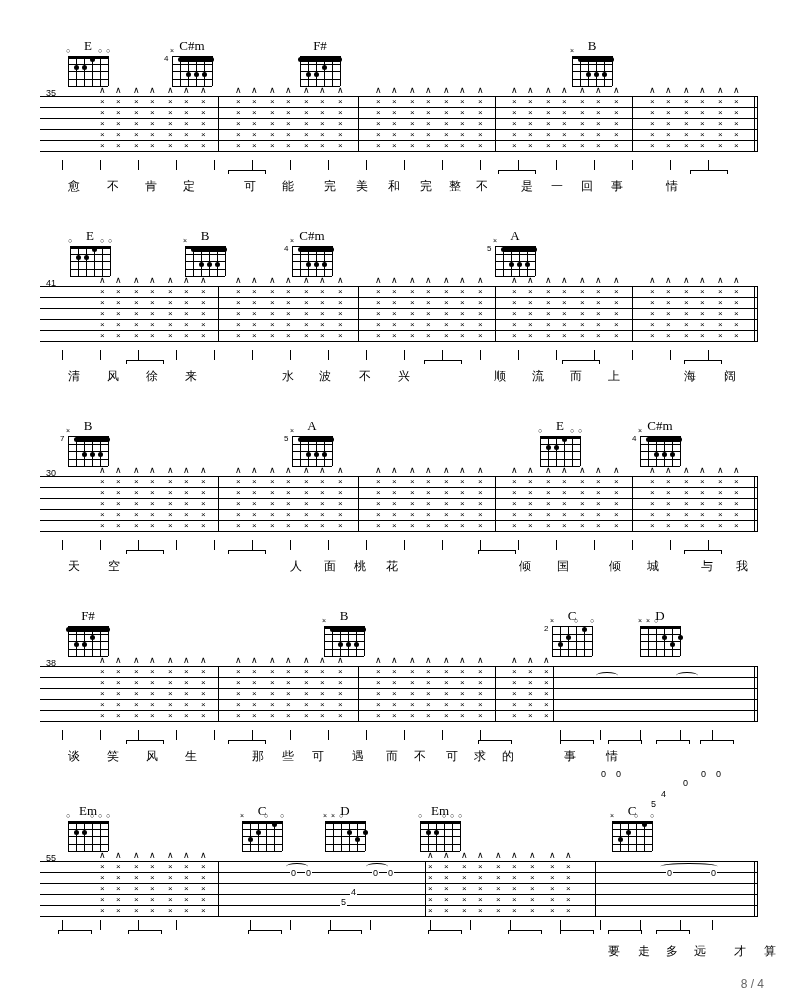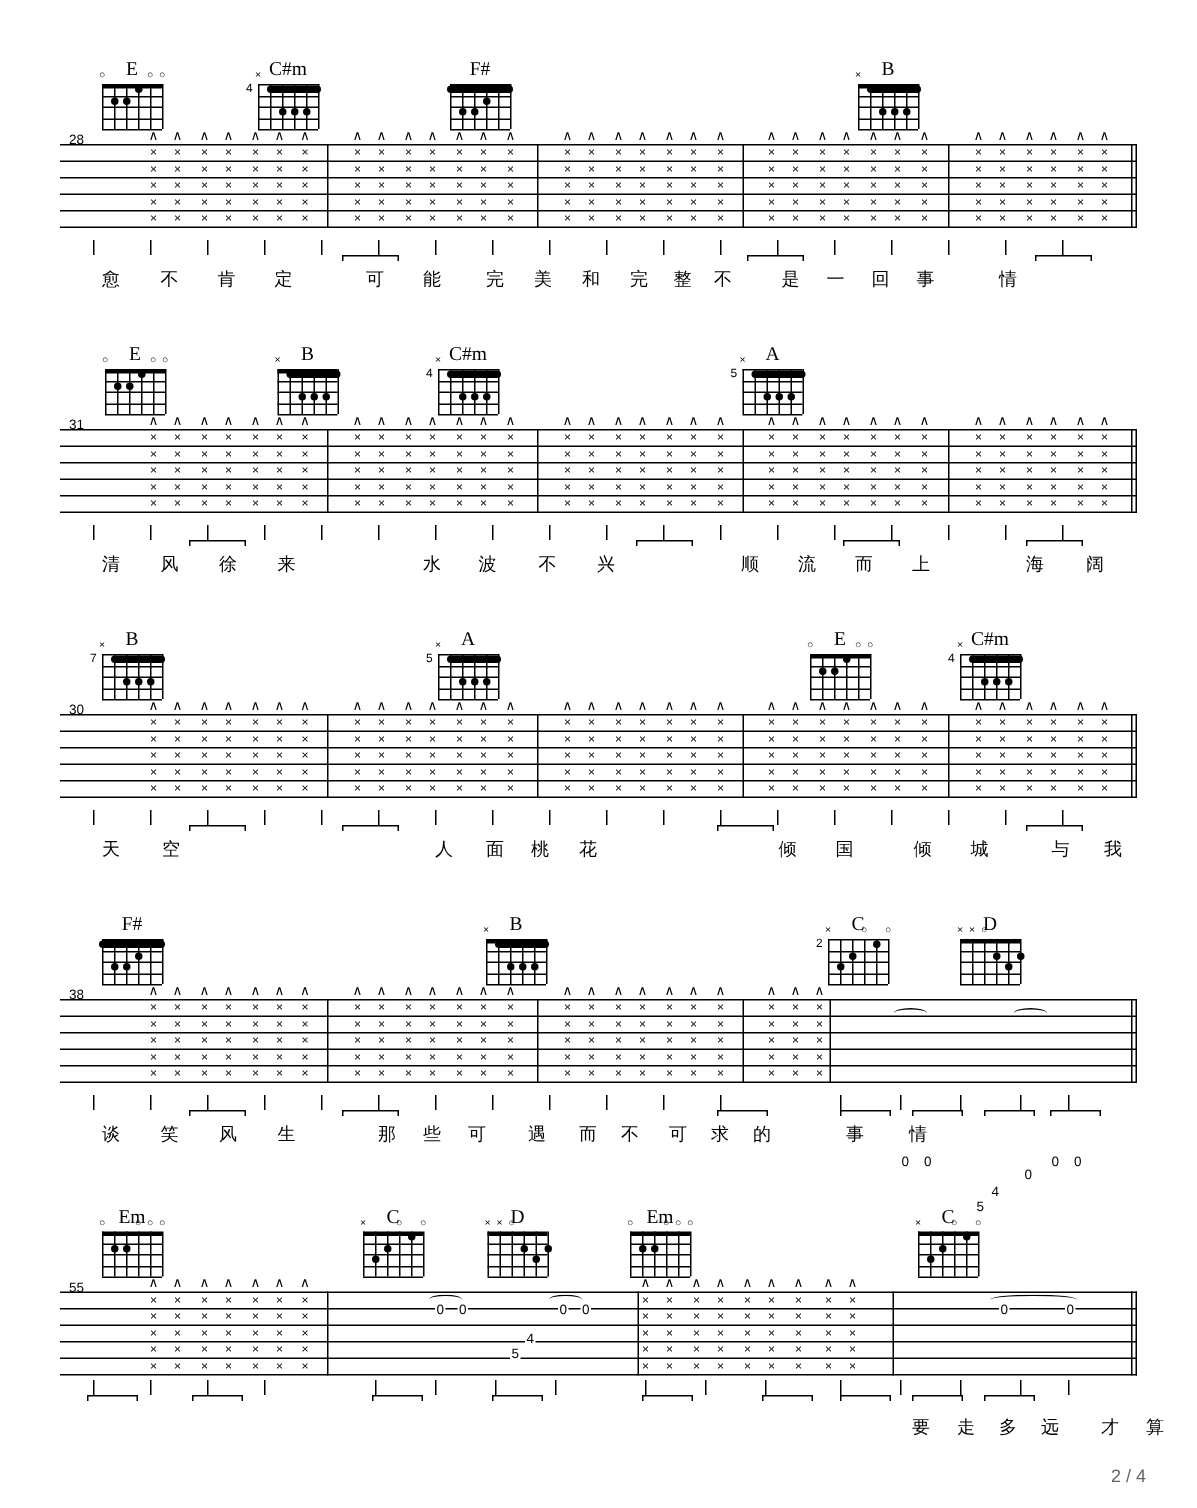--- a/index.html
+++ b/index.html
@@ -53,7 +53,7 @@
 <div class="page">
 
   <div class="system" id="sys1" style="top:0;">
-    <div class="measnum" style="left:46px;top:88px;">28</div>
+    <div class="measnum" style="left:46px;top:88px;">35</div>
 
     <div class="chordname" style="left:88px;top:38px;">E</div>
     <div class="chordname" style="left:192px;top:38px;">C#m</div>

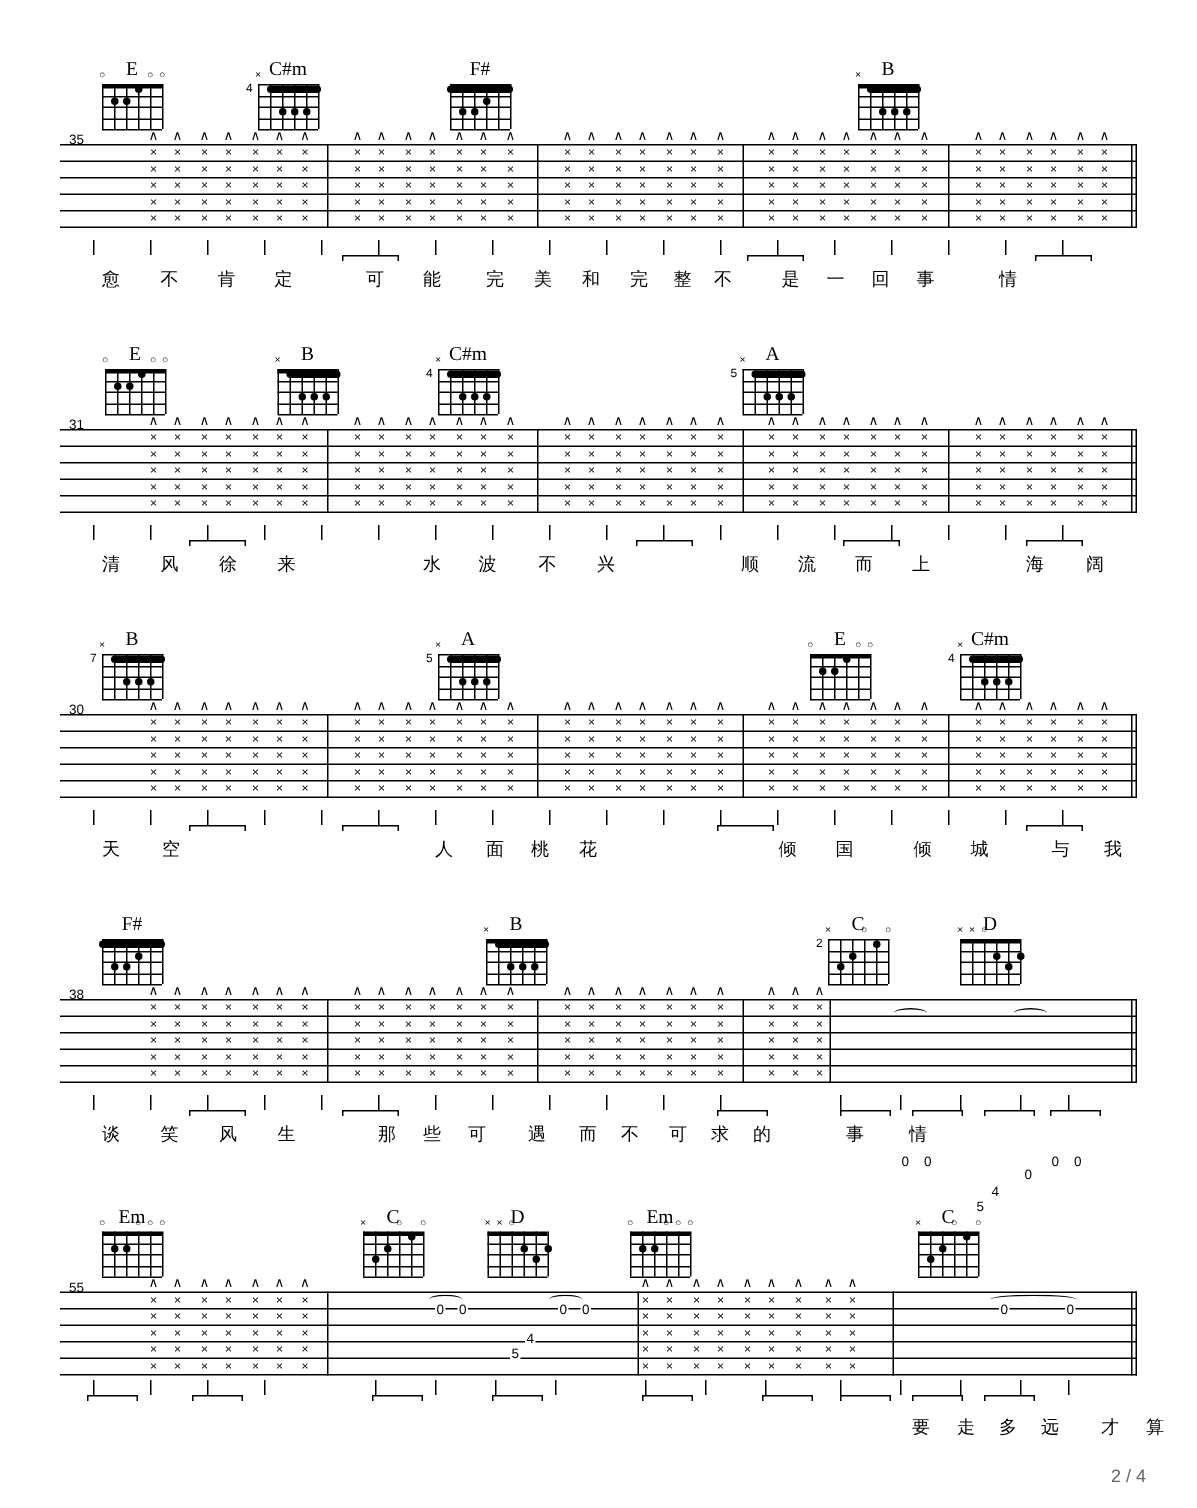--- a/index.html
+++ b/index.html
@@ -393,7 +393,7 @@
     </div>
 
   <div class="system" id="sys2" style="top:190px;">
-    <div class="measnum" style="left:46px;top:88px;">31</div>
+    <div class="measnum" style="left:46px;top:88px;">41</div>
 
     <div class="chordname" style="left:90px;top:38px;">E</div>
     <div class="chordname" style="left:205px;top:38px;">B</div>

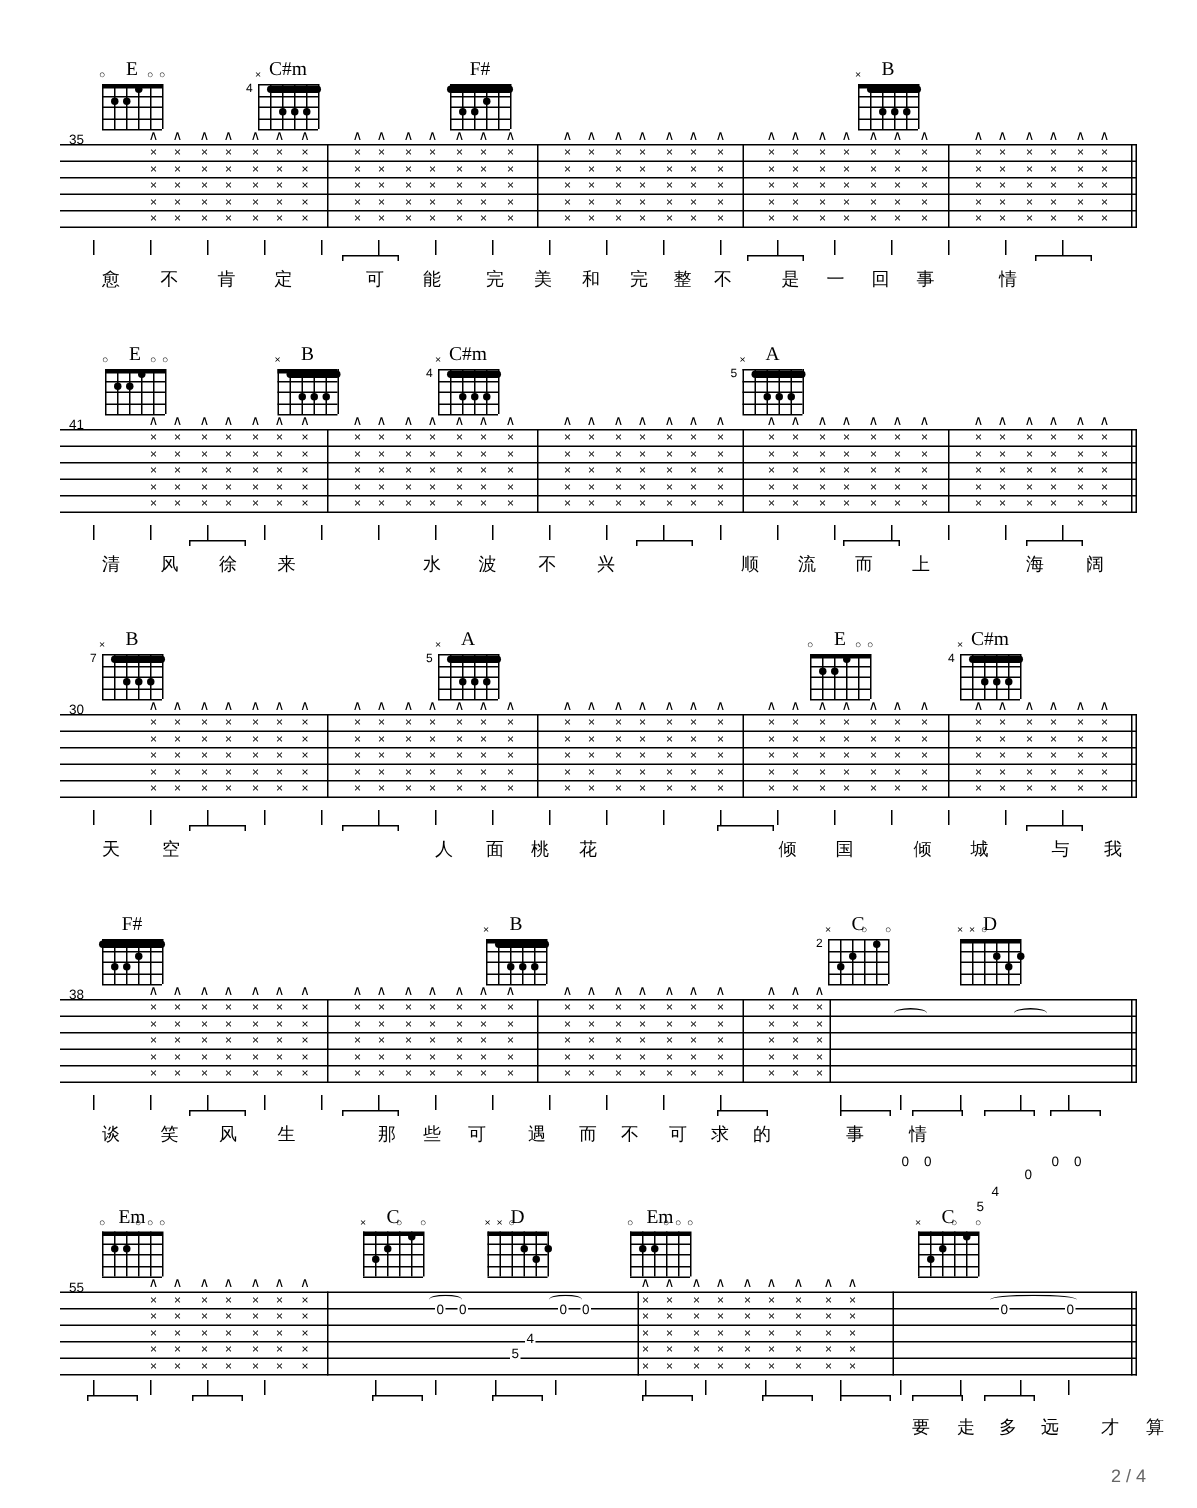--- a/index.html
+++ b/index.html
@@ -1620,7 +1620,7 @@
       <div class="slur" style="left:660px;top:98px;width:58px;"></div>
     </div>
 
-  <div class="pagenum">2 / 4</div>
+  <div class="pagenum">8 / 4</div>
 </div>
 
 </body></html>

